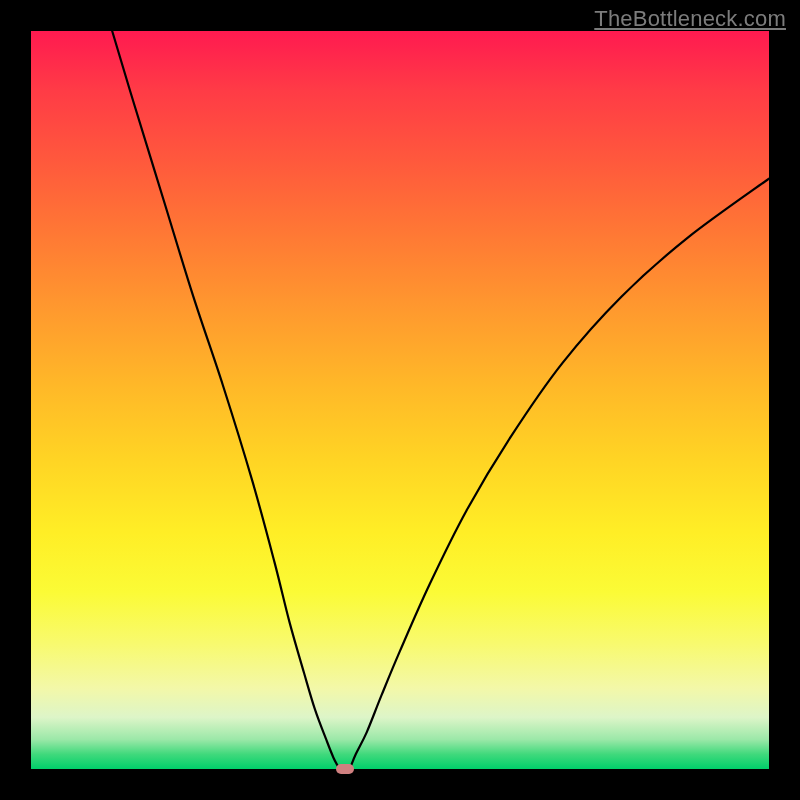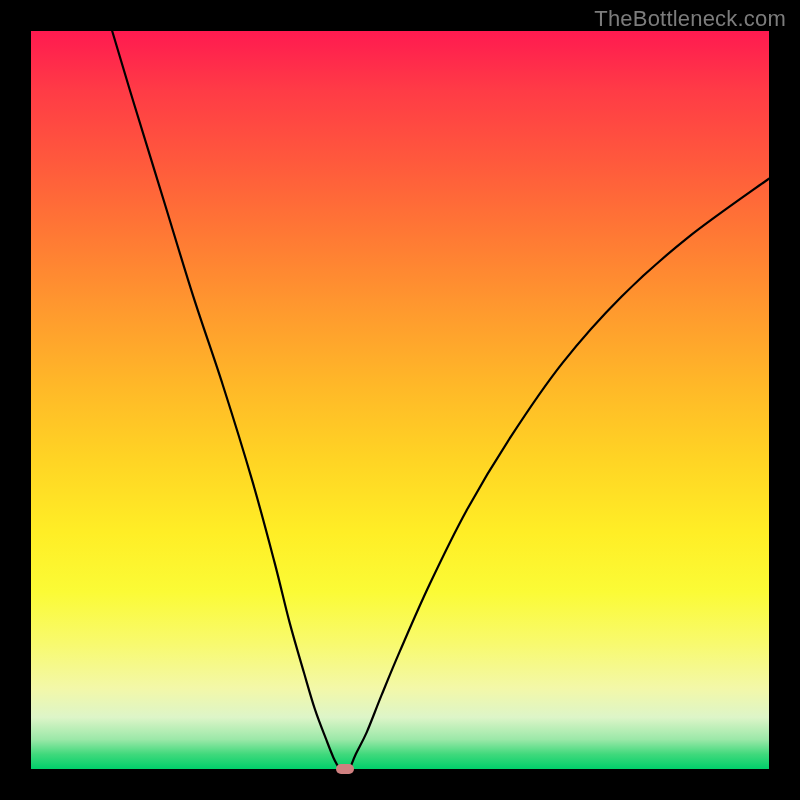--- a/index.html
+++ b/index.html
@@ -58,6 +58,7 @@
     color: #7c7c7c;
     letter-spacing: 0.2px;
     user-select: none;
+    text-decoration: underline;
   }
   .marker {
     position: absolute;

